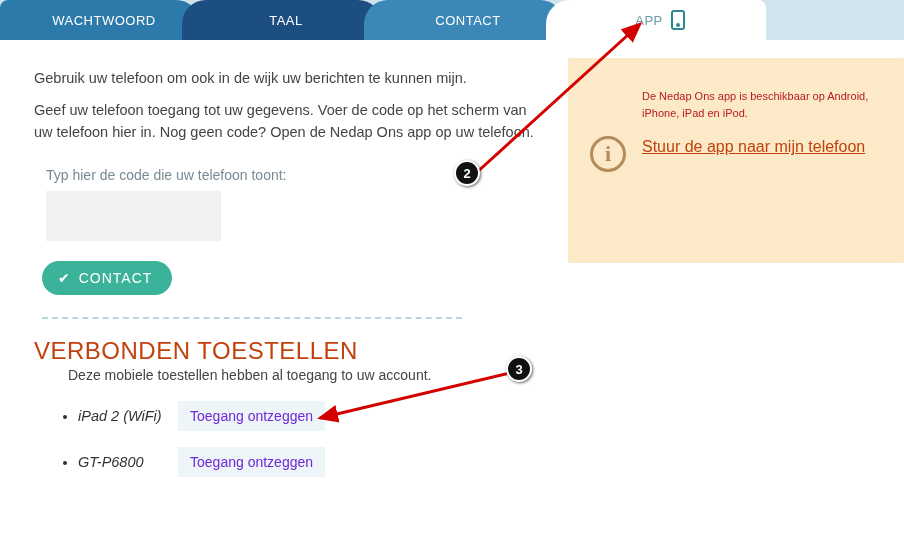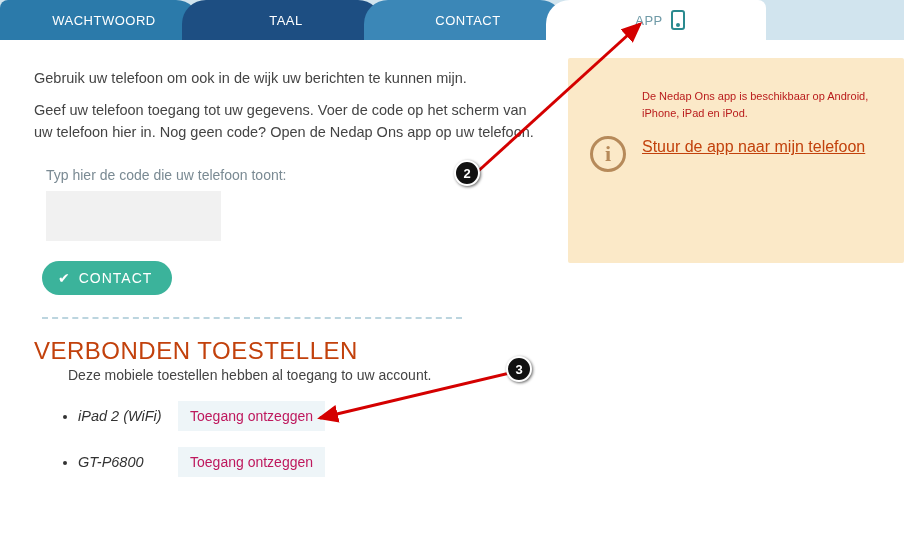--- a/index.html
+++ b/index.html
@@ -154,7 +154,7 @@
   .device-name { display:inline-block; min-width: 90px; font-style: italic; }
   .revoke-btn {
     background: #eef5f8;
-    color: #be185d;
+    color: #6d28d9;
     border: none;
     padding: 7px 12px;
     font-size: 14px;

